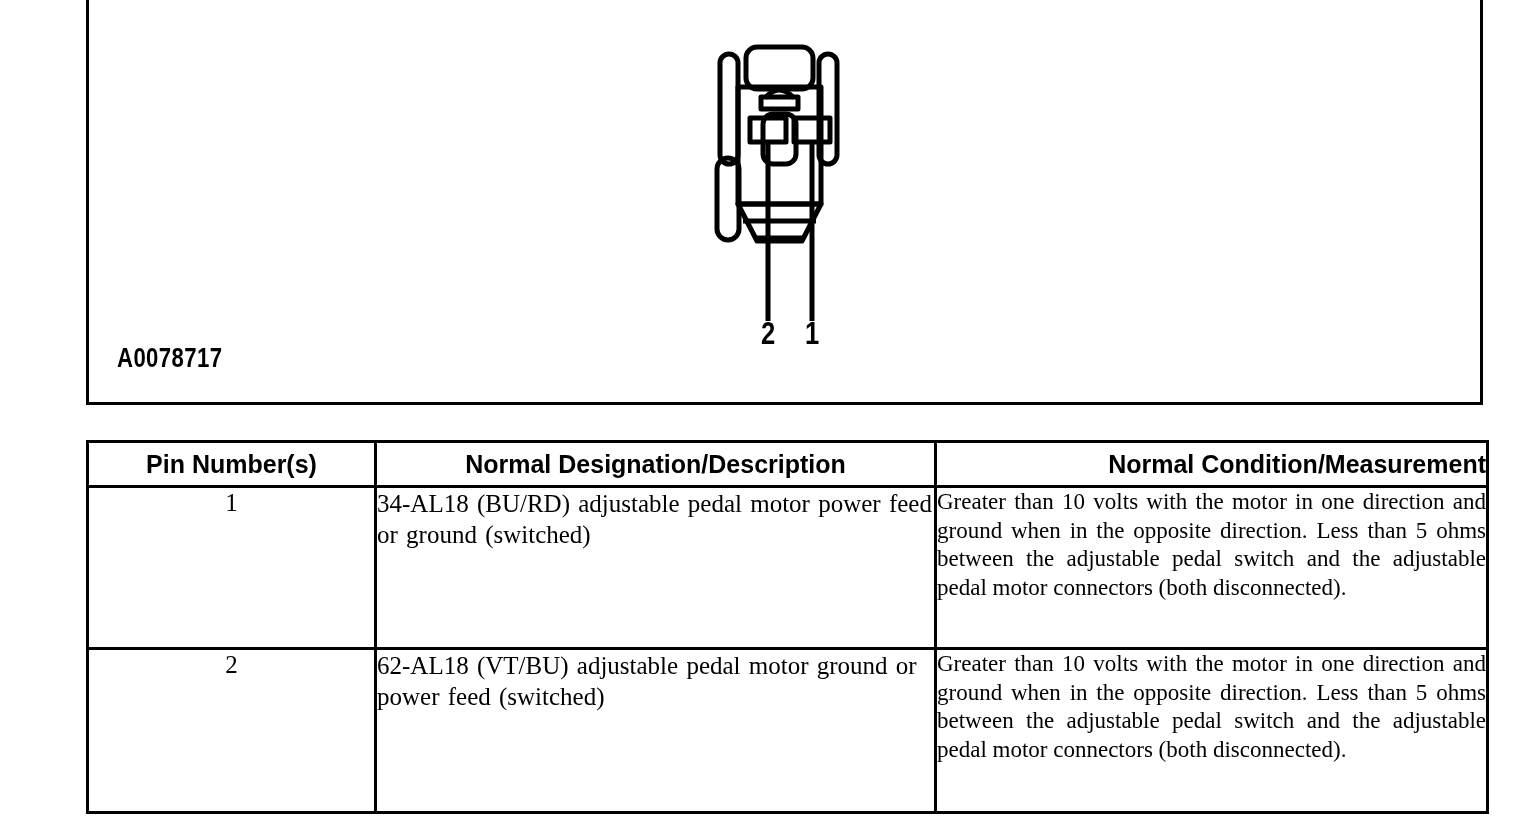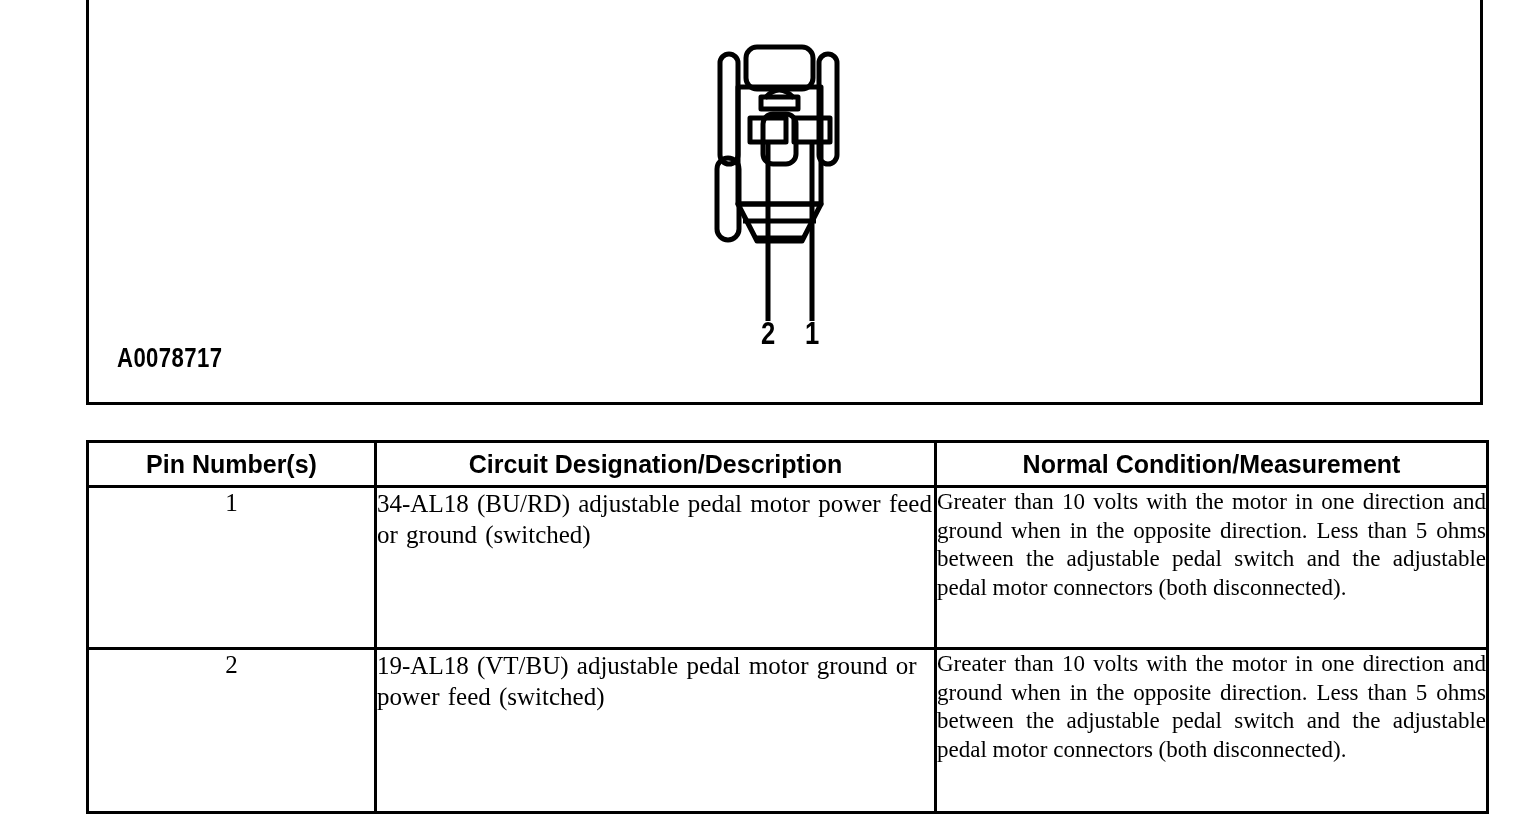--- a/index.html
+++ b/index.html
@@ -166,7 +166,7 @@
   <thead>
     <tr>
       <th class="th-center">Pin Number(s)</th>
-      <th class="th-center">Circuit Designation/Description</th>
+      <th class="th-center">Normal Designation/Description</th>
       <th class="th-left">Normal Condition/Measurement</th>
     </tr>
   </thead>

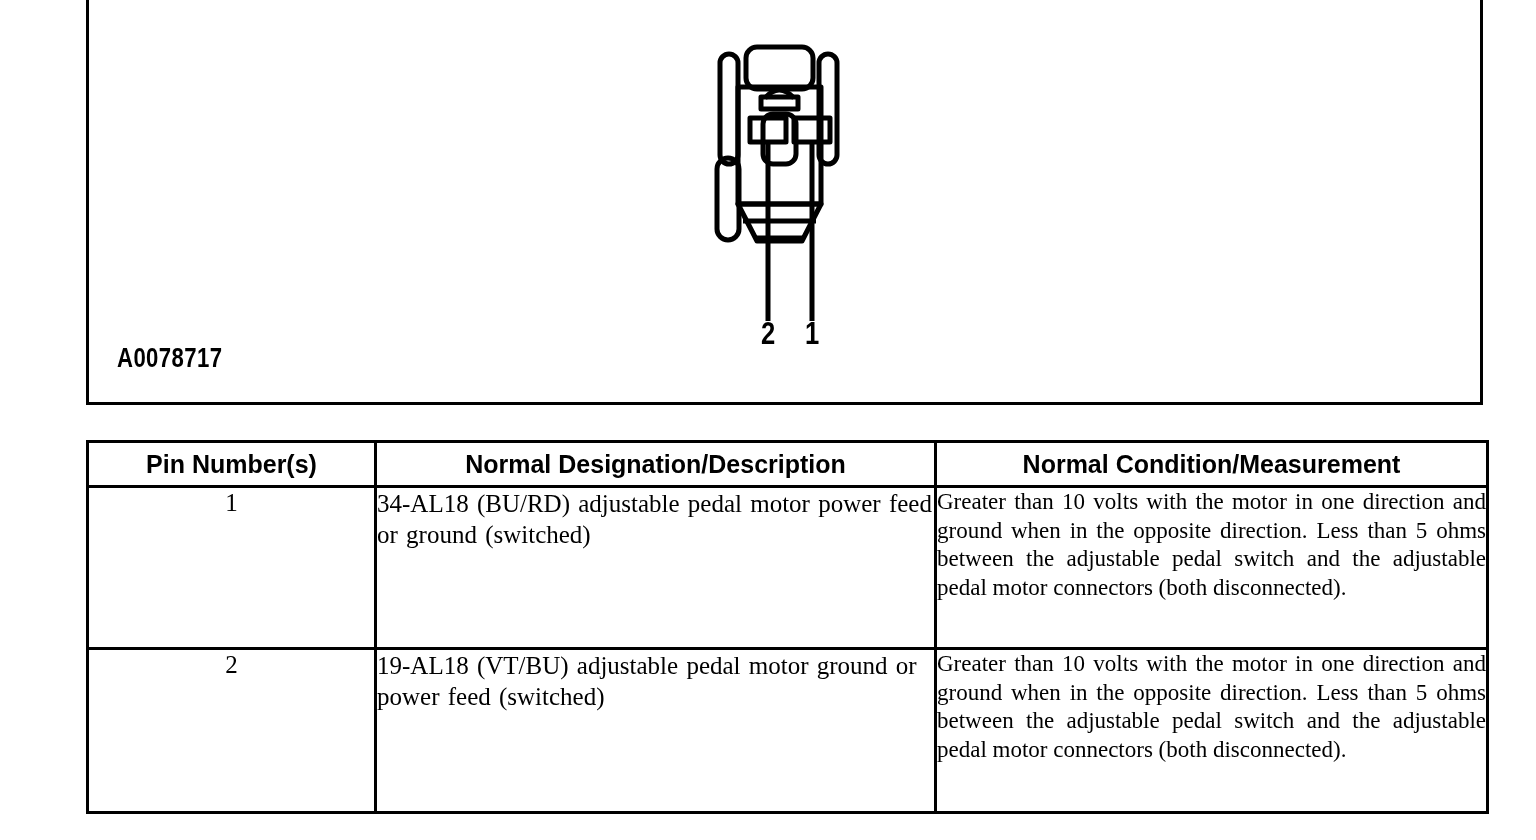--- a/index.html
+++ b/index.html
@@ -75,7 +75,7 @@
     white-space: nowrap;
   }
   .th-center { text-align: center; }
-  .th-left   { text-align: center; padding-left: 14px; }
+  .th-left   { text-align: right; padding-left: 14px; }
 
   .col-pin  { width: 288px; }
   .col-desc { width: 560px; }

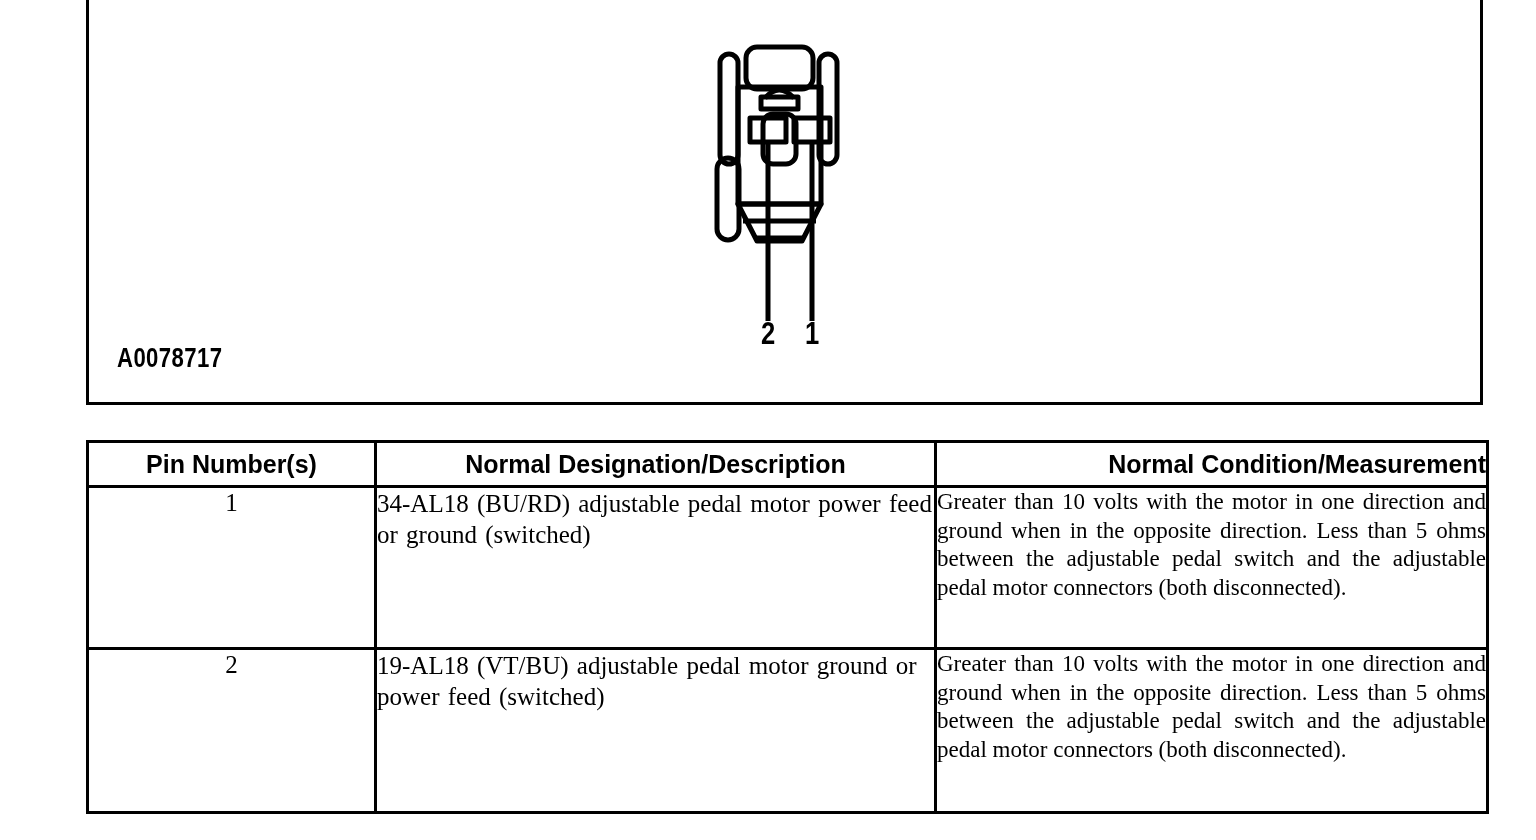--- a/index.html
+++ b/index.html
@@ -178,7 +178,7 @@
     </tr>
     <tr class="row-2">
       <td class="cell-pin">2</td>
-      <td class="cell-desc">19-AL18 (VT/BU) adjustable pedal motor ground or power feed (switched)</td>
+      <td class="cell-desc">62-AL18 (VT/BU) adjustable pedal motor ground or power feed (switched)</td>
       <td class="cell-meas">Greater than 10 volts with the motor in one direction and ground when in the opposite direction. Less than 5 ohms between the adjustable pedal switch and the adjustable pedal motor connectors (both disconnected).</td>
     </tr>
   </tbody>

